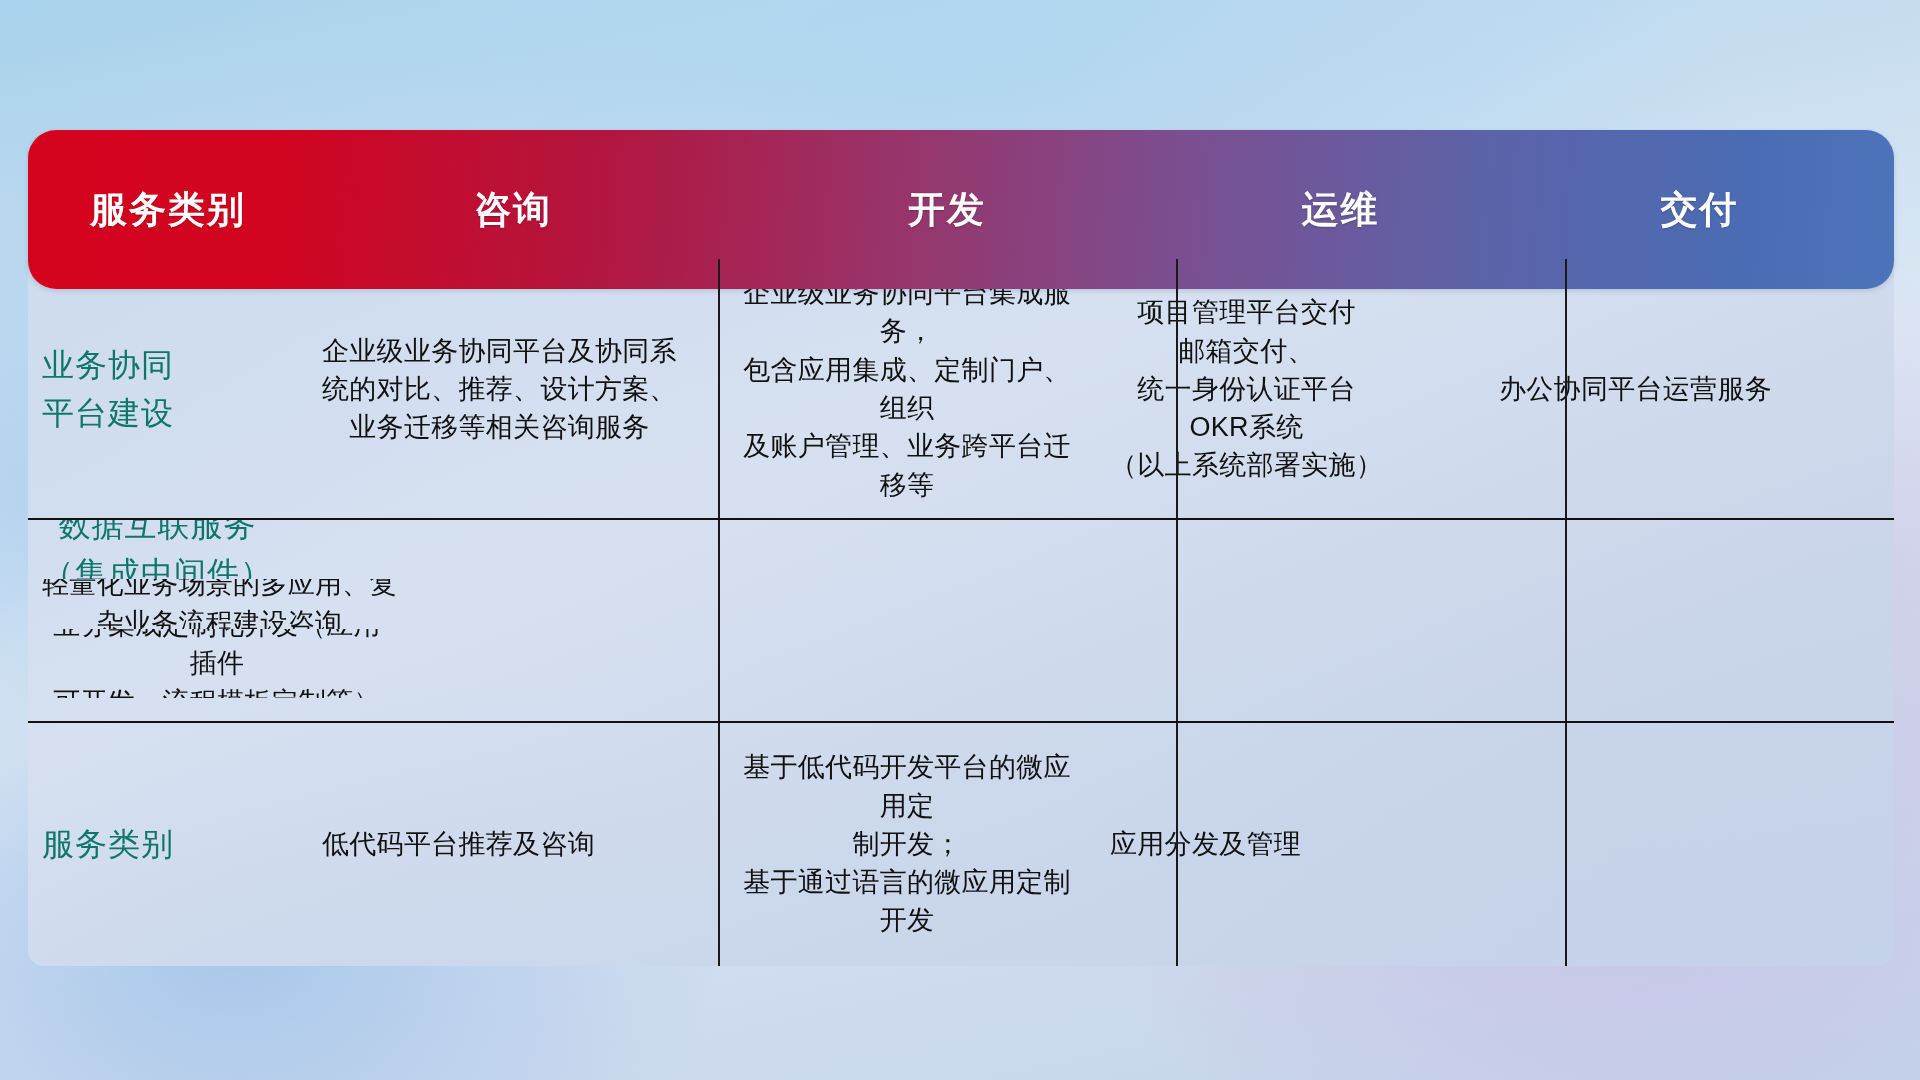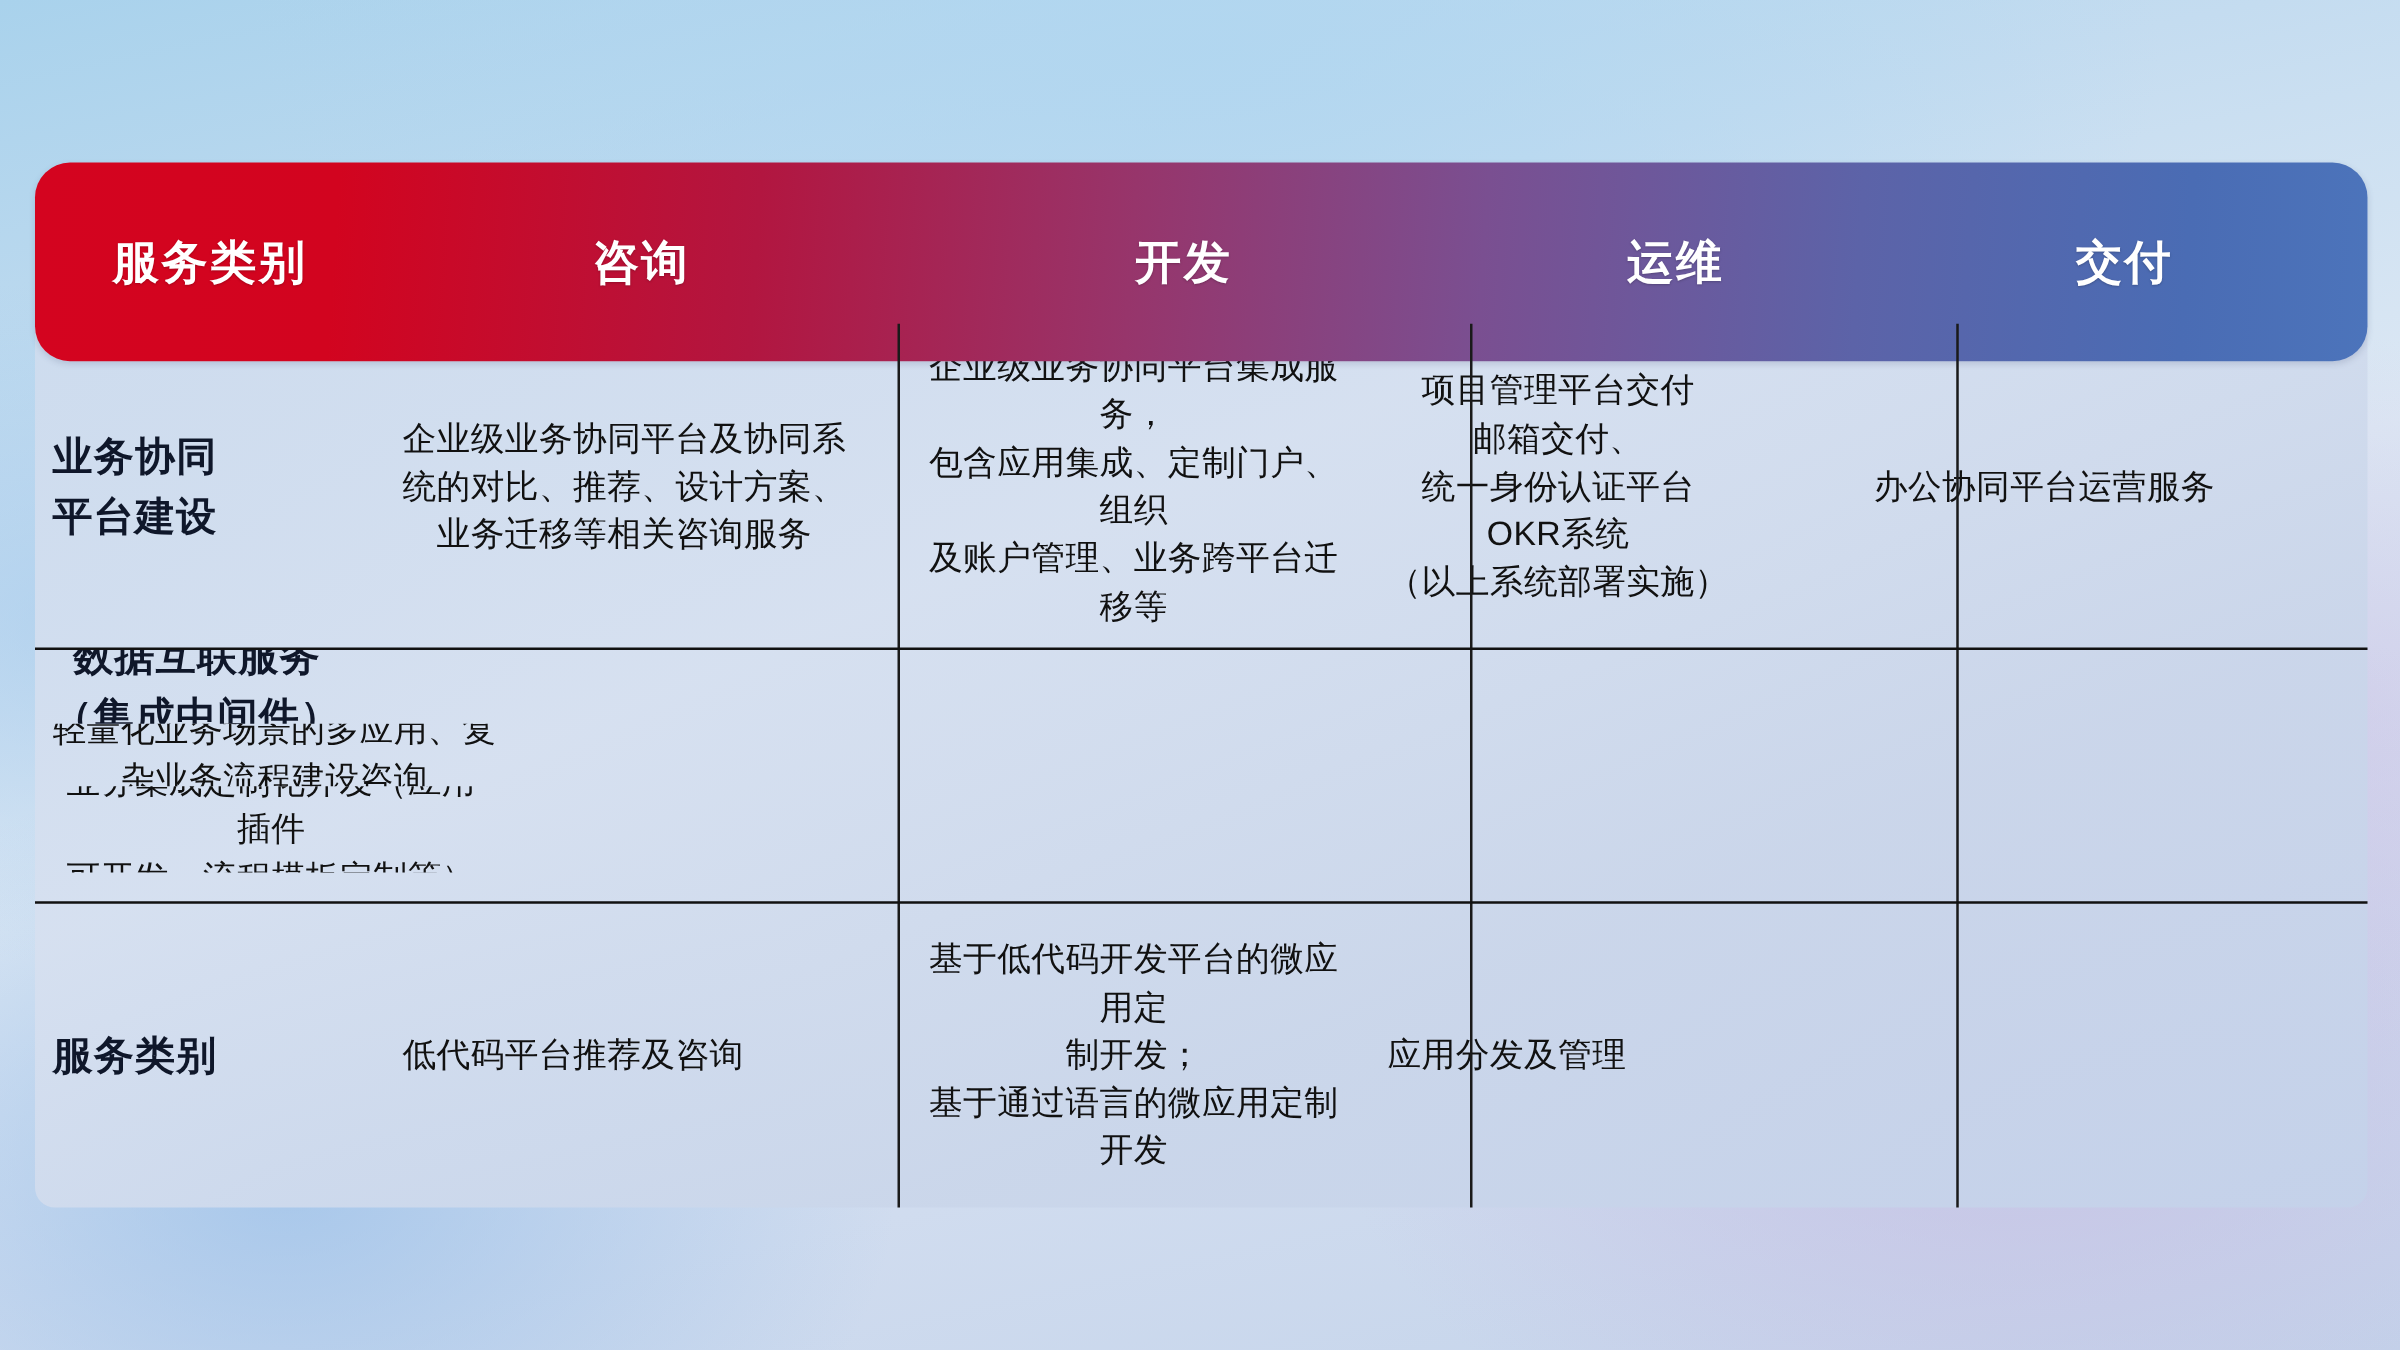--- a/index.html
+++ b/index.html
@@ -147,8 +147,8 @@
   .td.c4 { width: 329px; }
 
   .td.cat {
-    color: #0f172a;
-    font-weight: bold;
+    color: #0f766e;
+    font-weight: normal;
     font-size: 32px;
     letter-spacing: 1px;
     line-height: 1.5;

